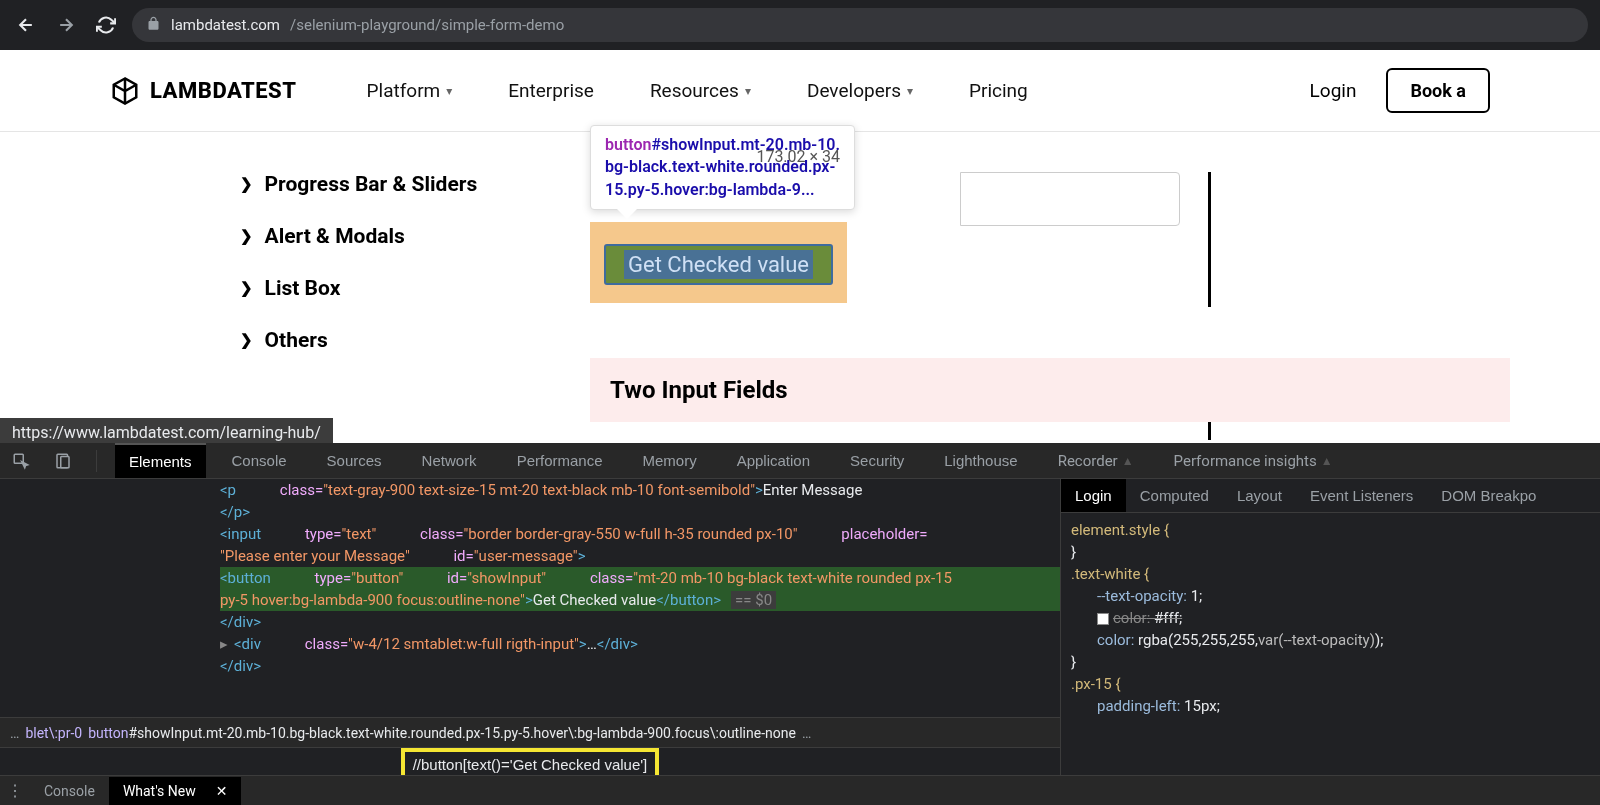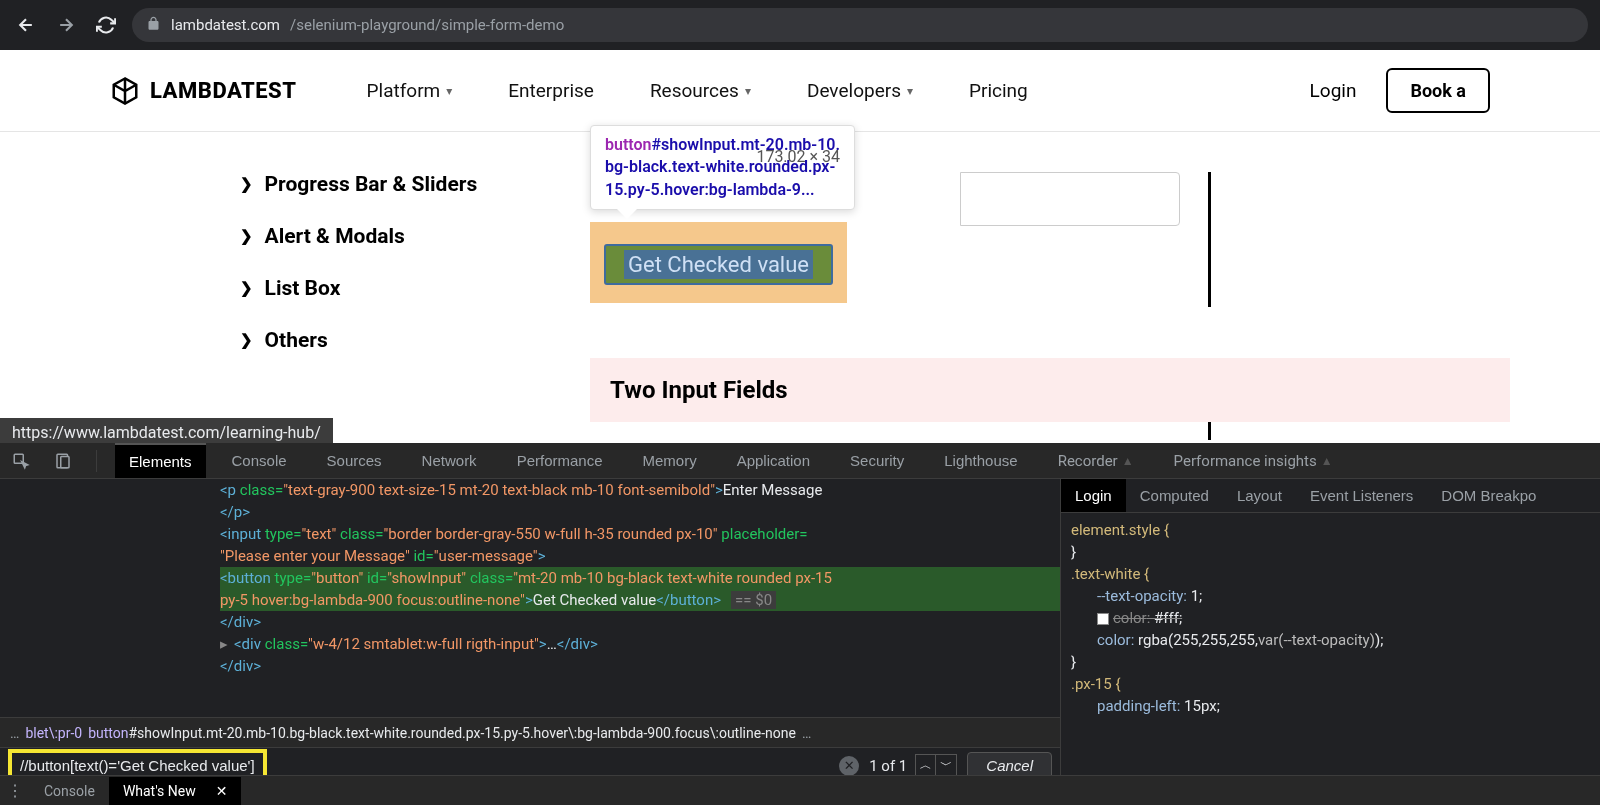--- a/index.html
+++ b/index.html
@@ -64,7 +64,7 @@
 .dom-tree { flex: 1; padding: 0 0 0 220px; font-size: 15px; line-height: 22px; overflow: hidden; }
 .dom-line { white-space: pre; }
 .dom-line .tag { color: #5db0d7; }
-.dom-line .attr { color: #22c55e; }
+.dom-line .attr { color: #f0abfc; margin-left: 40px; }
 .dom-line .val { color: #f29766; }
 .dom-line .txt { color: #e8eaed; }
 .dom-sel { background: #2a5a2a; display: block; padding-right: 10px; }

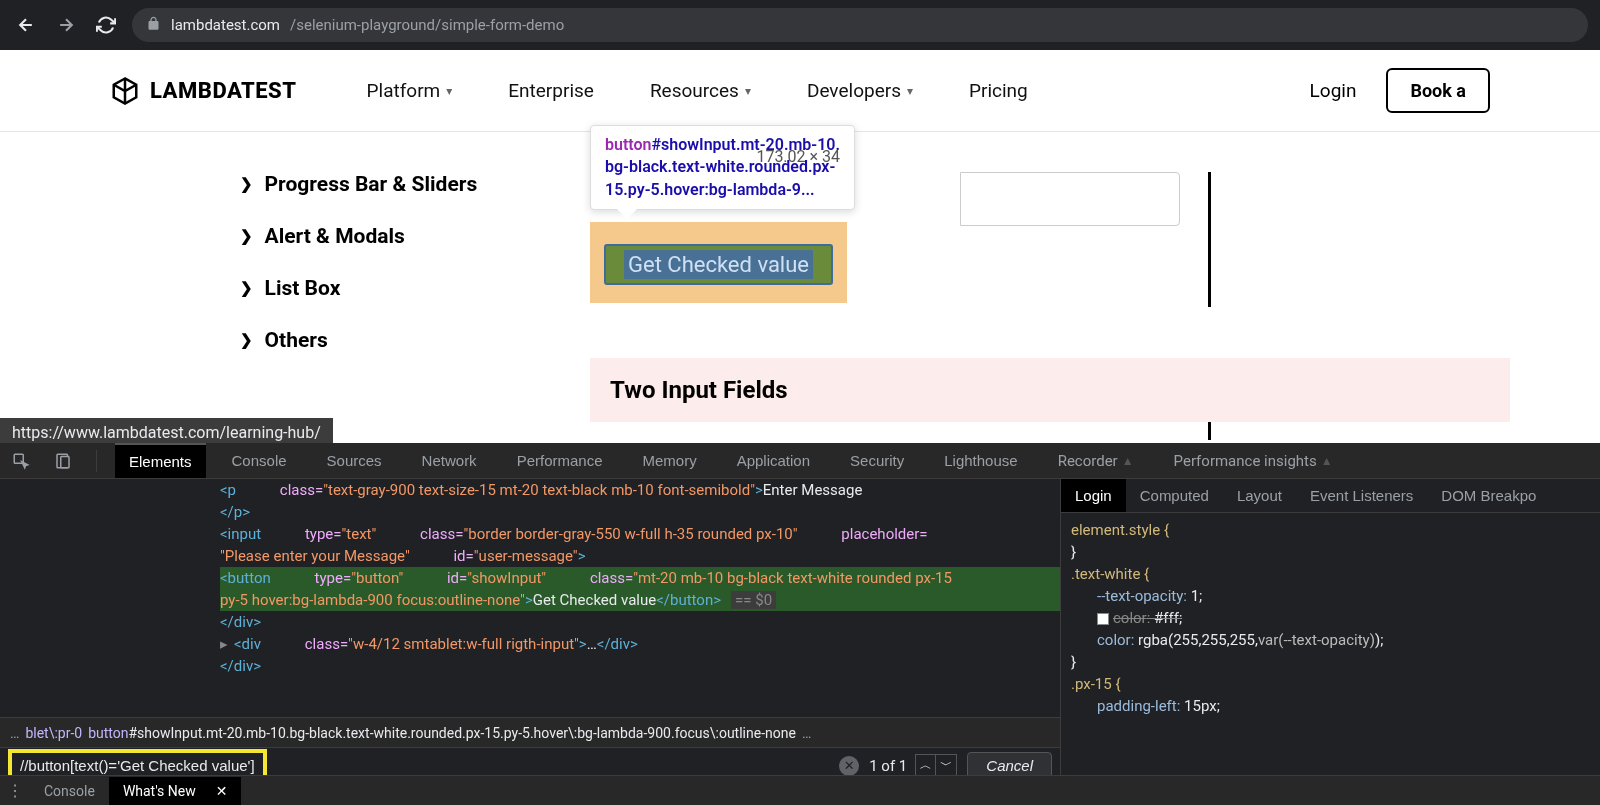--- a/index.html
+++ b/index.html
@@ -76,7 +76,7 @@
 .breadcrumb-row .bc3 { color: #e8eaed; }
 .breadcrumb-row .ell { color: #9aa0a6; }
 
-.search-row { height: 36px; display: flex; align-items: center; padding: 0 8px; background: #202124; border-top: 1px solid #3c3c3c; gap: 10px; }
+.search-row { height: 36px; display: flex; align-items: center; padding: 0 8px; background: #202124; border-top: 1px solid #3c3c3c; gap: 4px; flex-direction: column; }
 .search-input-wrap { border: 4px solid #f5e633; padding: 4px 8px; font-family: -apple-system, sans-serif; font-size: 15px; color: #e8eaed; }
 .search-spacer { flex: 1; }
 .search-count { color: #e8eaed; font-family: -apple-system, sans-serif; font-size: 15px; display: flex; align-items: center; gap: 8px; }

